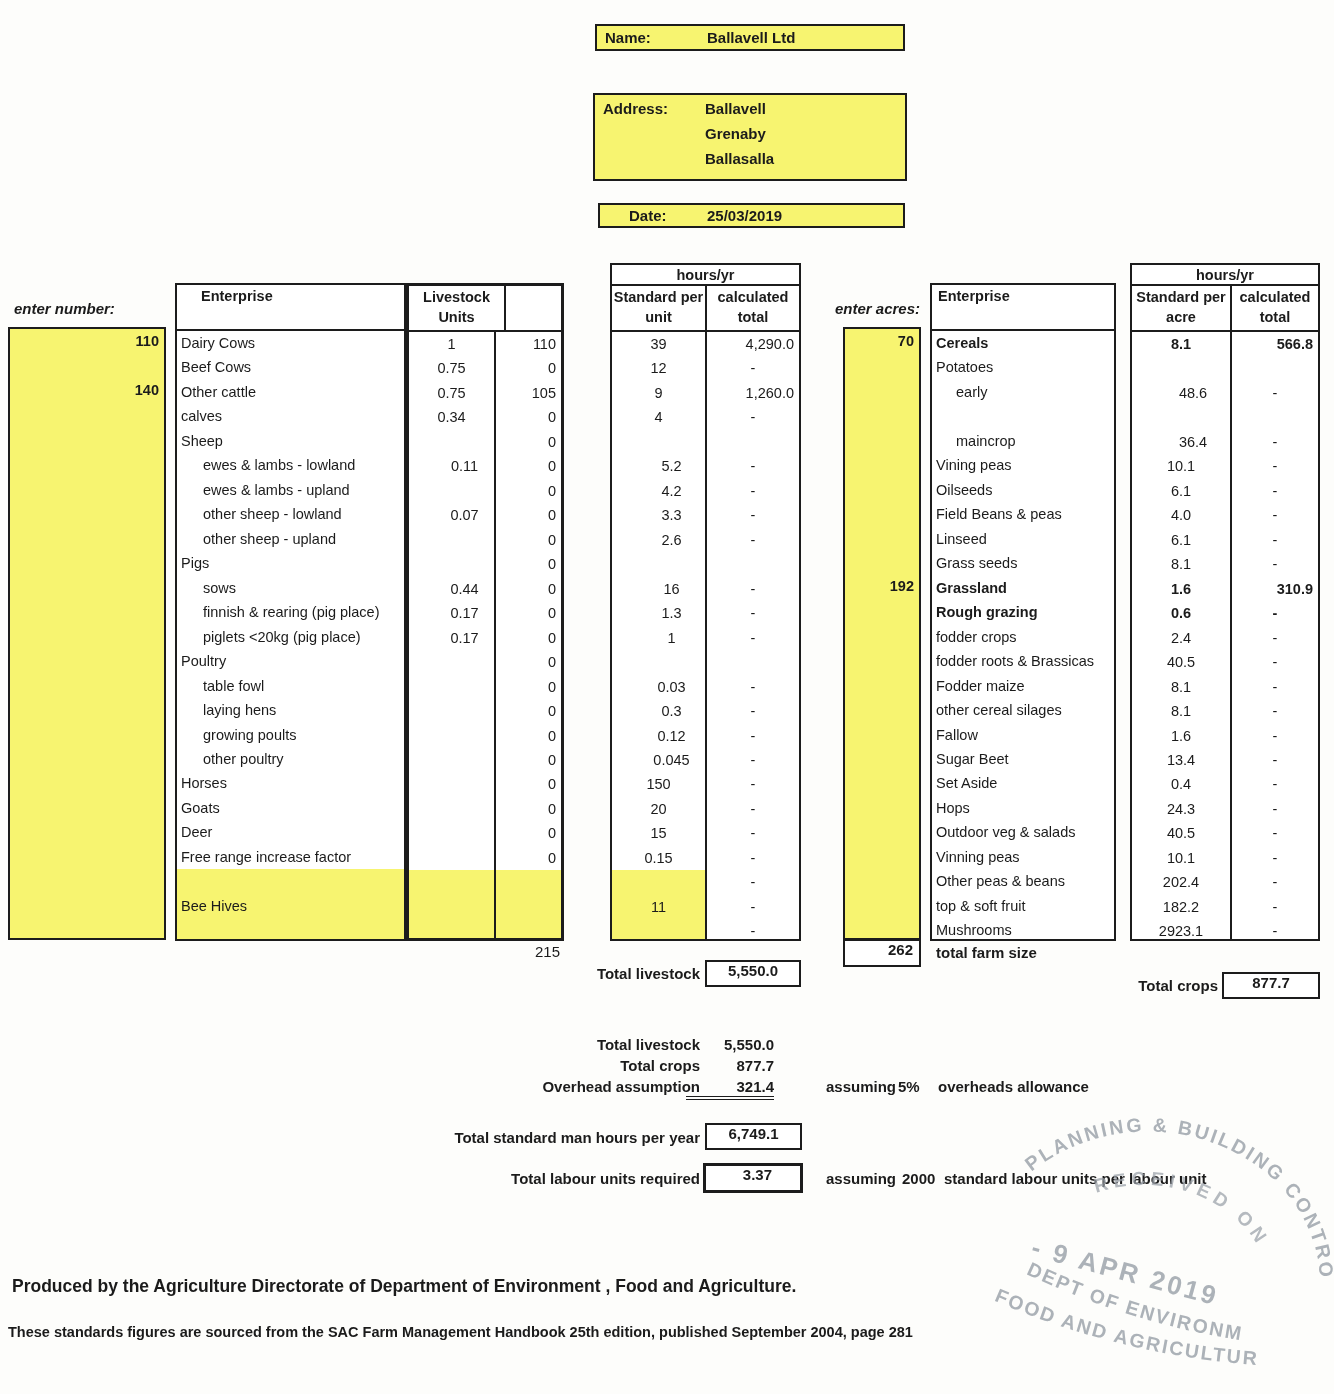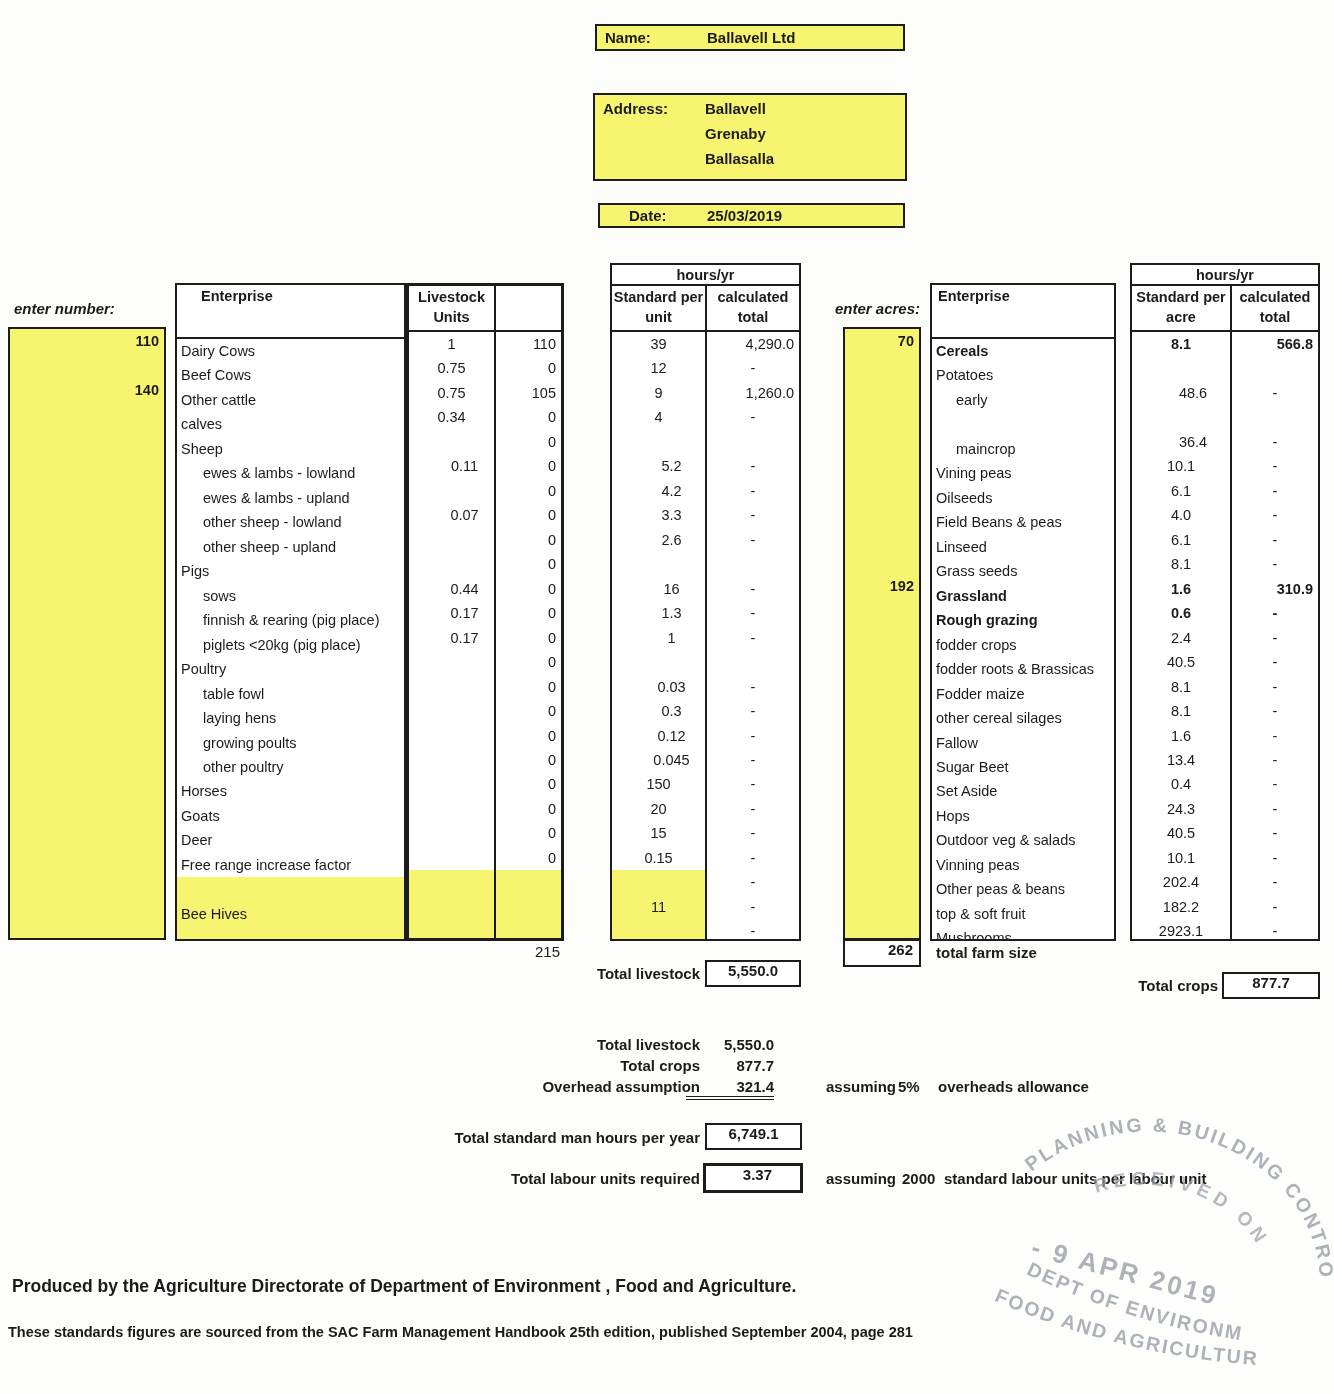--- a/index.html
+++ b/index.html
@@ -23,7 +23,7 @@
   
   .colbox{position:absolute;border:2px solid #1c1c1c;background:#fff;overflow:hidden;font-size:14.5px}
   .thick{border-width:3px}
-  .col-head{height:54px;border-bottom:2px solid #1c1c1c;font-weight:700;padding:3px 0 0 24px}
+  .col-head{height:46px;border-bottom:2px solid #1c1c1c;font-weight:700;padding:3px 0 0 24px}
   .body{display:block}
   .cr{height:var(--rh);line-height:var(--rh);overflow:hidden;white-space:nowrap}
   .al-l .cr{text-align:left;padding-left:4px}

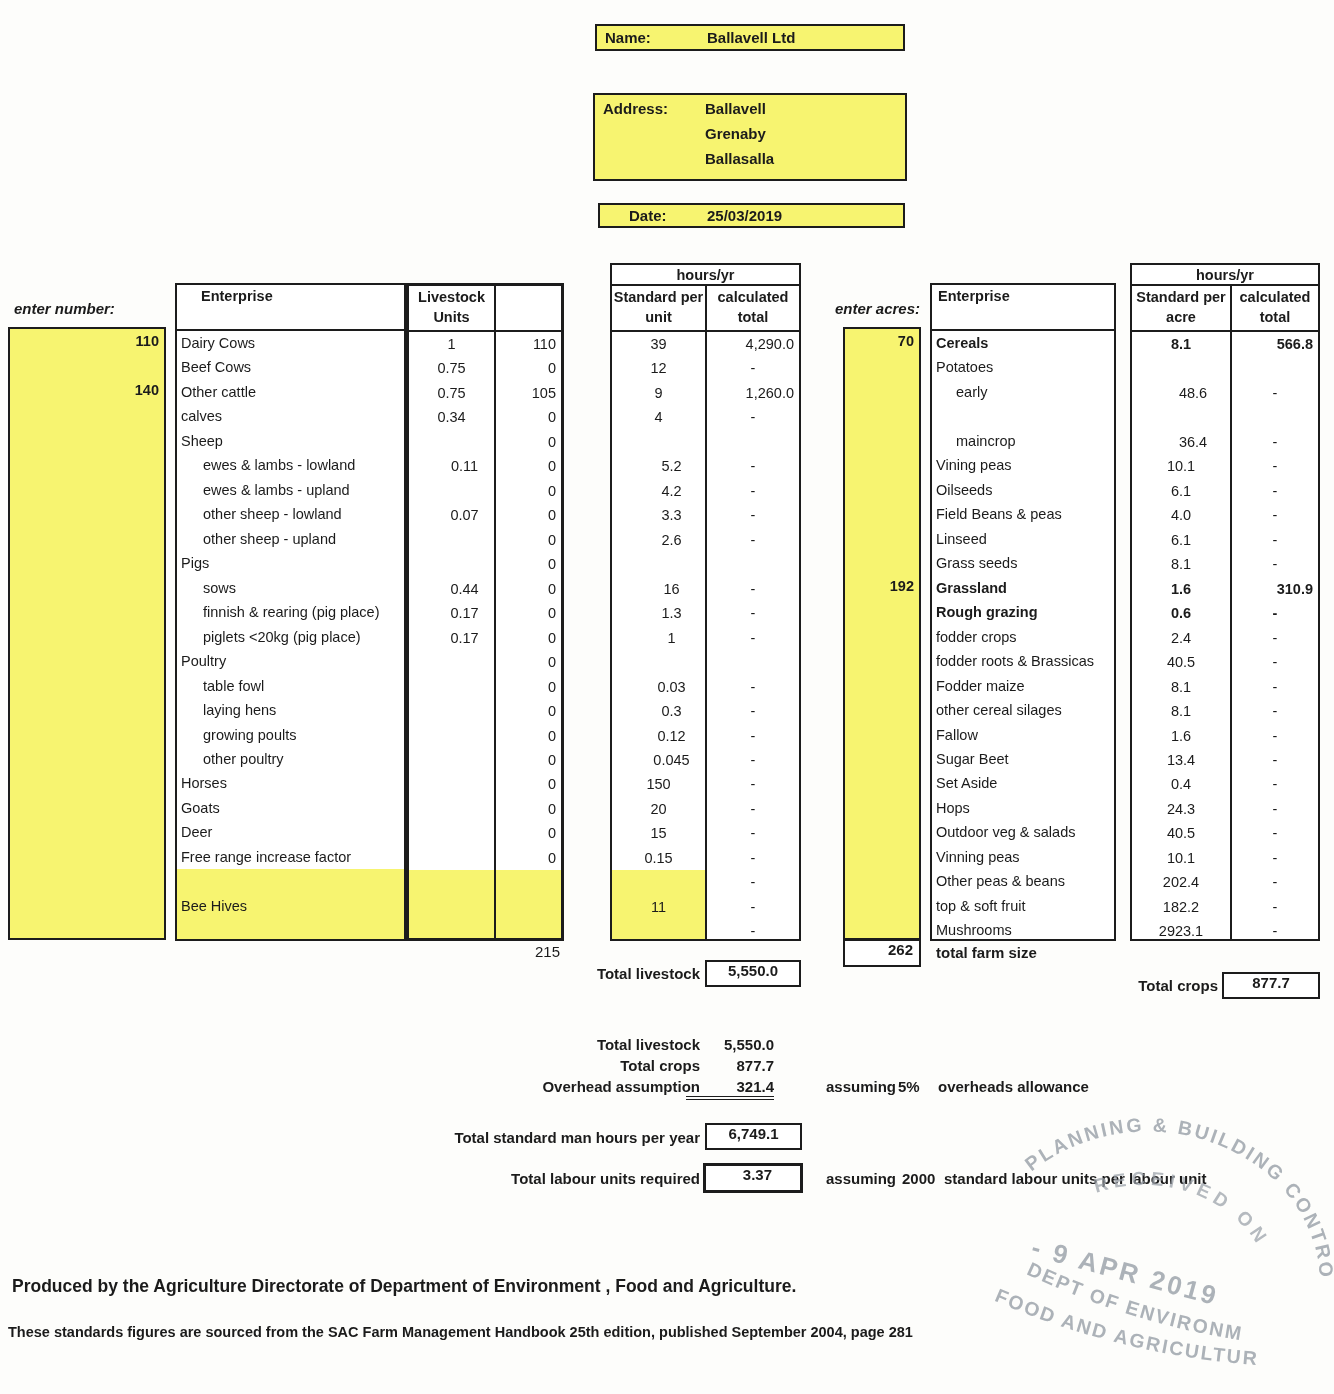--- a/index.html
+++ b/index.html
@@ -40,7 +40,7 @@
   
   .split{display:flex;height:100%;flex-direction:column}
   .u-heads{display:flex;height:46px;border-bottom:2px solid #1c1c1c;flex:none}
-  .u-heads .uhl{width:87px;border-right:2px solid #1c1c1c;display:flex;align-items:center;justify-content:center;text-align:center;font-weight:700;line-height:1.35}
+  .u-heads .uhl{width:97px;border-right:2px solid #1c1c1c;display:flex;align-items:center;justify-content:center;text-align:center;font-weight:700;line-height:1.35}
   .u-heads .uhr{flex:1}
   .u-body{display:flex;flex:1}
   .u-body .ucl{width:87px;border-right:2px solid #1c1c1c}

